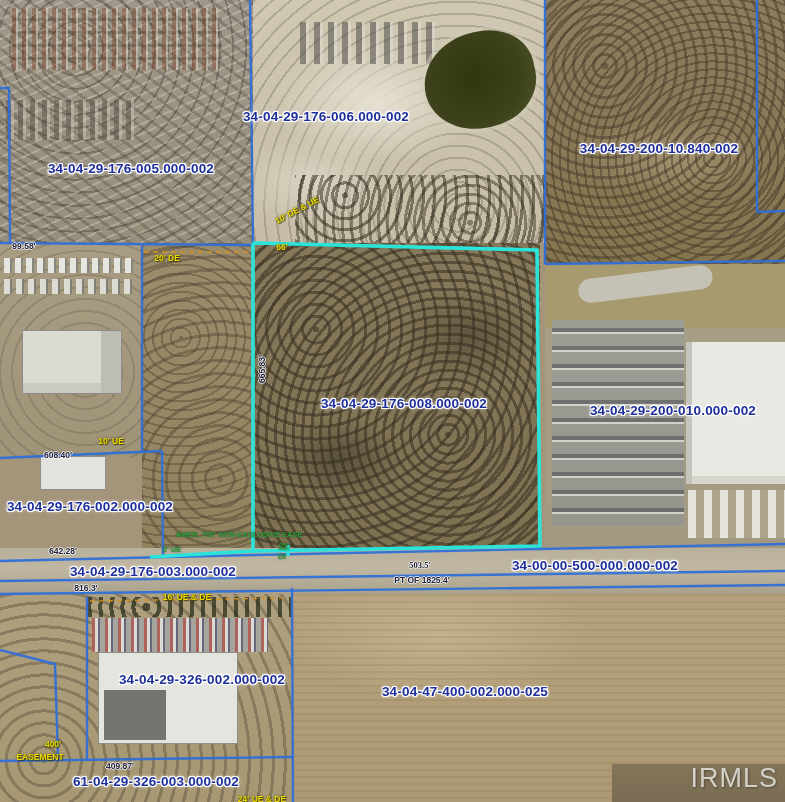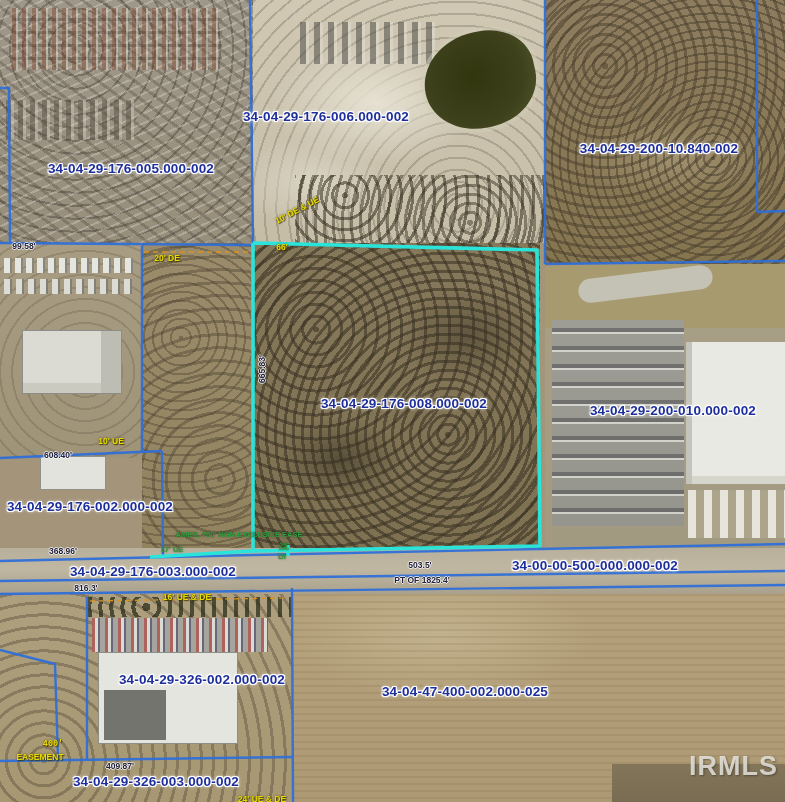--- a/index.html
+++ b/index.html
@@ -208,7 +208,7 @@
       <div class="ann green" style="left: 162px; top: 549px;">17' UE</div>
       <div class="ann green" style="left: 274px; top: 545px; text-decoration: underline;">25'</div>
       <div class="ann green" style="left: 272px; top: 556px;">DI</div>
-      <div class="ann dim" style="left: 53px; top: 551px;">368.96'</div>
+      <div class="ann dim" style="left: 53px; top: 551px;">642.28'</div>
       <div class="ann dim" style="left: 410px; top: 565px;">503.5'</div>
       <div class="ann dim" style="left: 412px; top: 580px;">PT OF 1825.4'</div>
       <div class="ann dim" style="left: 76px; top: 588px;">816.3'</div>

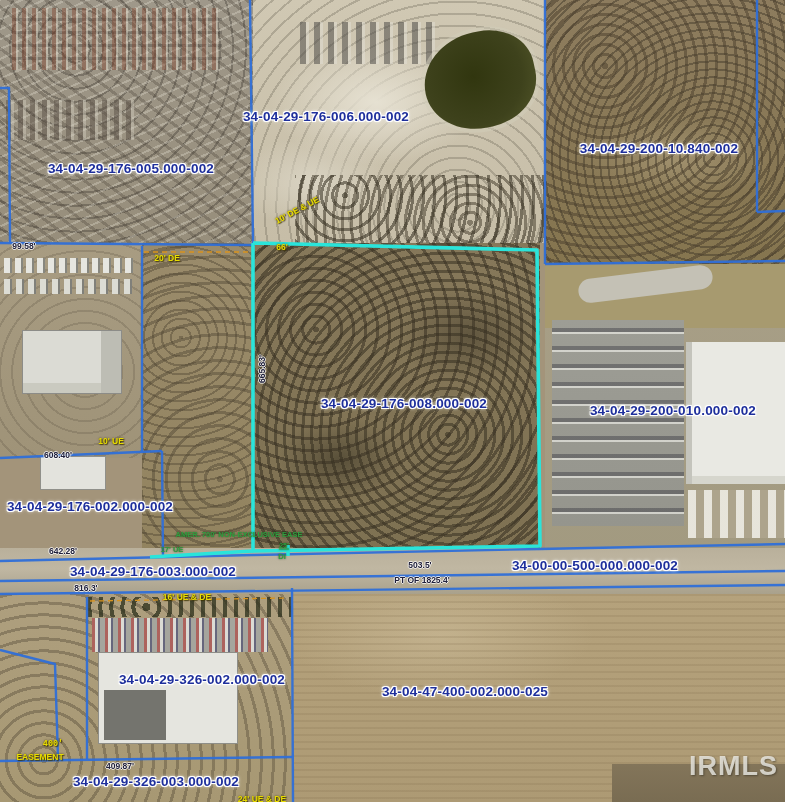--- a/index.html
+++ b/index.html
@@ -205,7 +205,7 @@
       <div class="ann yellow" style="left: 101px; top: 441px;">10' UE</div>
       <div class="ann dim" style="left: 28px; top: 455px; margin-left: 20px;">608.40'</div>
       <div class="ann green" style="left: 229px; top: 534px;">AMER. 700' NON-EXCLUSIVE EASE</div>
-      <div class="ann green" style="left: 162px; top: 549px;">17' UE</div>
+      <div class="ann green" style="left: 162px; top: 549px;">2' UE</div>
       <div class="ann green" style="left: 274px; top: 545px; text-decoration: underline;">25'</div>
       <div class="ann green" style="left: 272px; top: 556px;">DI</div>
       <div class="ann dim" style="left: 53px; top: 551px;">642.28'</div>

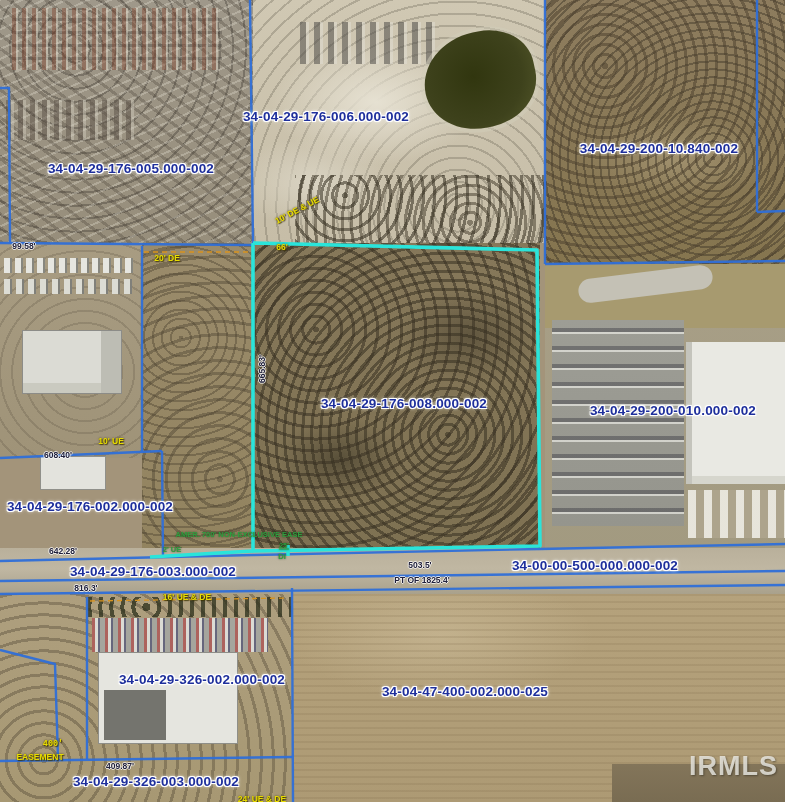--- a/index.html
+++ b/index.html
@@ -209,7 +209,7 @@
       <div class="ann green" style="left: 274px; top: 545px; text-decoration: underline;">25'</div>
       <div class="ann green" style="left: 272px; top: 556px;">DI</div>
       <div class="ann dim" style="left: 53px; top: 551px;">642.28'</div>
-      <div class="ann dim" style="left: 410px; top: 565px;">503.5'</div>
+      <div class="ann dim" style="left: 410px; top: 565px; font-family: Liberation Serif, serif;">503.5'</div>
       <div class="ann dim" style="left: 412px; top: 580px;">PT OF 1825.4'</div>
       <div class="ann dim" style="left: 76px; top: 588px;">816.3'</div>
       <div class="ann yellow" style="left: 177px; top: 597px;">16' UE &amp; DE</div>

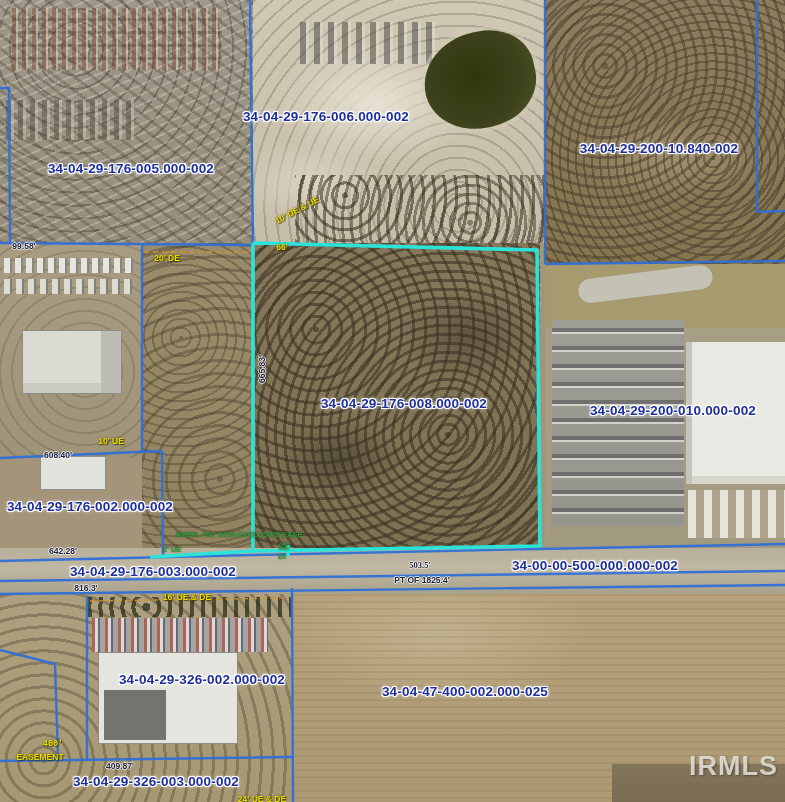--- a/index.html
+++ b/index.html
@@ -213,7 +213,7 @@
       <div class="ann dim" style="left: 412px; top: 580px;">PT OF 1825.4'</div>
       <div class="ann dim" style="left: 76px; top: 588px;">816.3'</div>
       <div class="ann yellow" style="left: 177px; top: 597px;">16' UE &amp; DE</div>
-      <div class="ann yellow" style="left: 43px; top: 744px; font-family: Liberation Mono, monospace;">400'</div>
+      <div class="ann yellow" style="left: 43px; top: 744px;">400'</div>
       <div class="ann yellow" style="left: 30px; top: 757px;">EASEMENT</div>
       <div class="ann yellow" style="left: 252px; top: 753px; margin-top: 46px;">24' UE &amp; DE</div>
       <div class="ann dim" style="left: 110px; top: 766px;">409.87'</div>

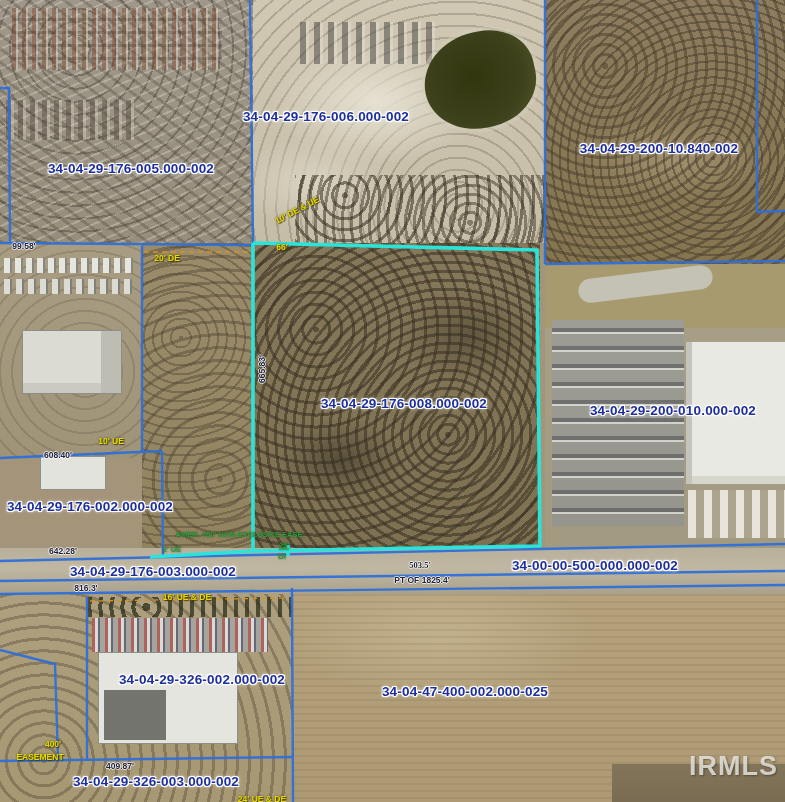--- a/index.html
+++ b/index.html
@@ -196,7 +196,7 @@
       <div class="plabel" style="left: 585px; top: 565px;">34-00-00-500-000.000-002</div>
       <div class="plabel" style="left: 192px; top: 679px;">34-04-29-326-002.000-002</div>
       <div class="plabel" style="left: 455px; top: 691px;">34-04-47-400-002.000-025</div>
-      <div class="plabel" style="left: 146px; top: 781px;">34-04-29-326-003.000-002</div>
+      <div class="plabel" style="left: 146px; top: 781px;">61-04-29-326-003.000-002</div>
       <div class="ann dim" style="left: 14px; top: 246px;">99.58'</div>
       <div class="ann yellow" style="left: 228px; top: 247px; margin-left: 44px;">66'</div>
       <div class="ann yellow" style="left: 157px; top: 258px;">20' DE</div>

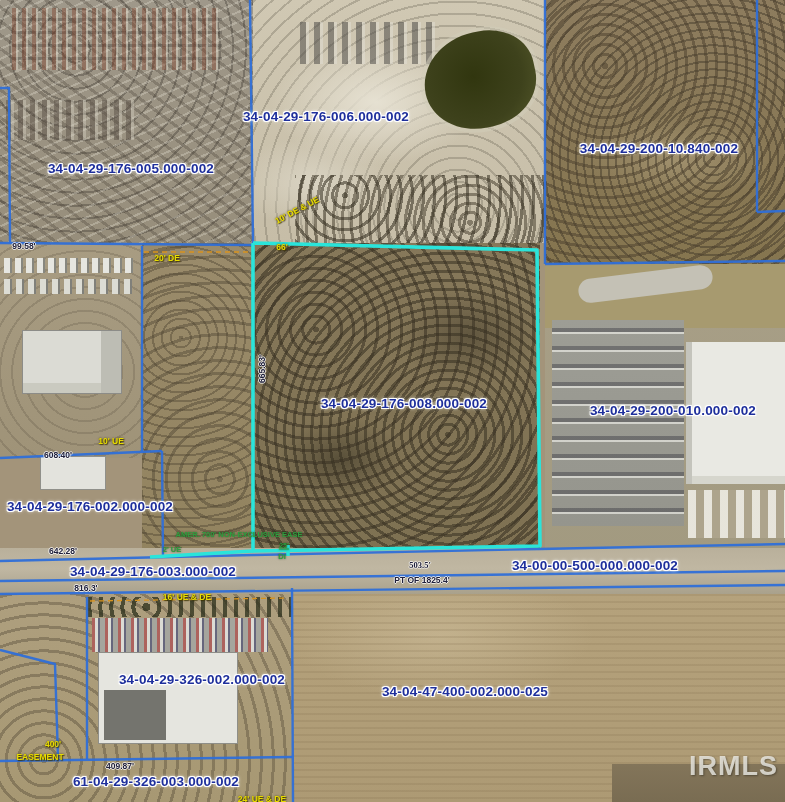--- a/index.html
+++ b/index.html
@@ -122,7 +122,7 @@
   .ann.yellow{font-size:8.5px;color:var(--yellow);text-shadow:0 0 2px rgba(60,50,0,.9),1px 1px 1px rgba(60,50,0,.8);}
   .ann.green{font-size:7.5px;color:var(--green);text-shadow:0 0 2px rgba(0,40,0,.75);}
   .watermark{
-    position:absolute;right:7px;bottom:20px;font-weight:bold;font-size:27px;letter-spacing:1px;
+    position:absolute;right:7px;bottom:8px;font-weight:normal;font-size:27px;letter-spacing:1px;
     color:rgba(236,234,228,.82);text-shadow:1px 1px 2px rgba(40,35,25,.5);}
 </style>
 </head>

